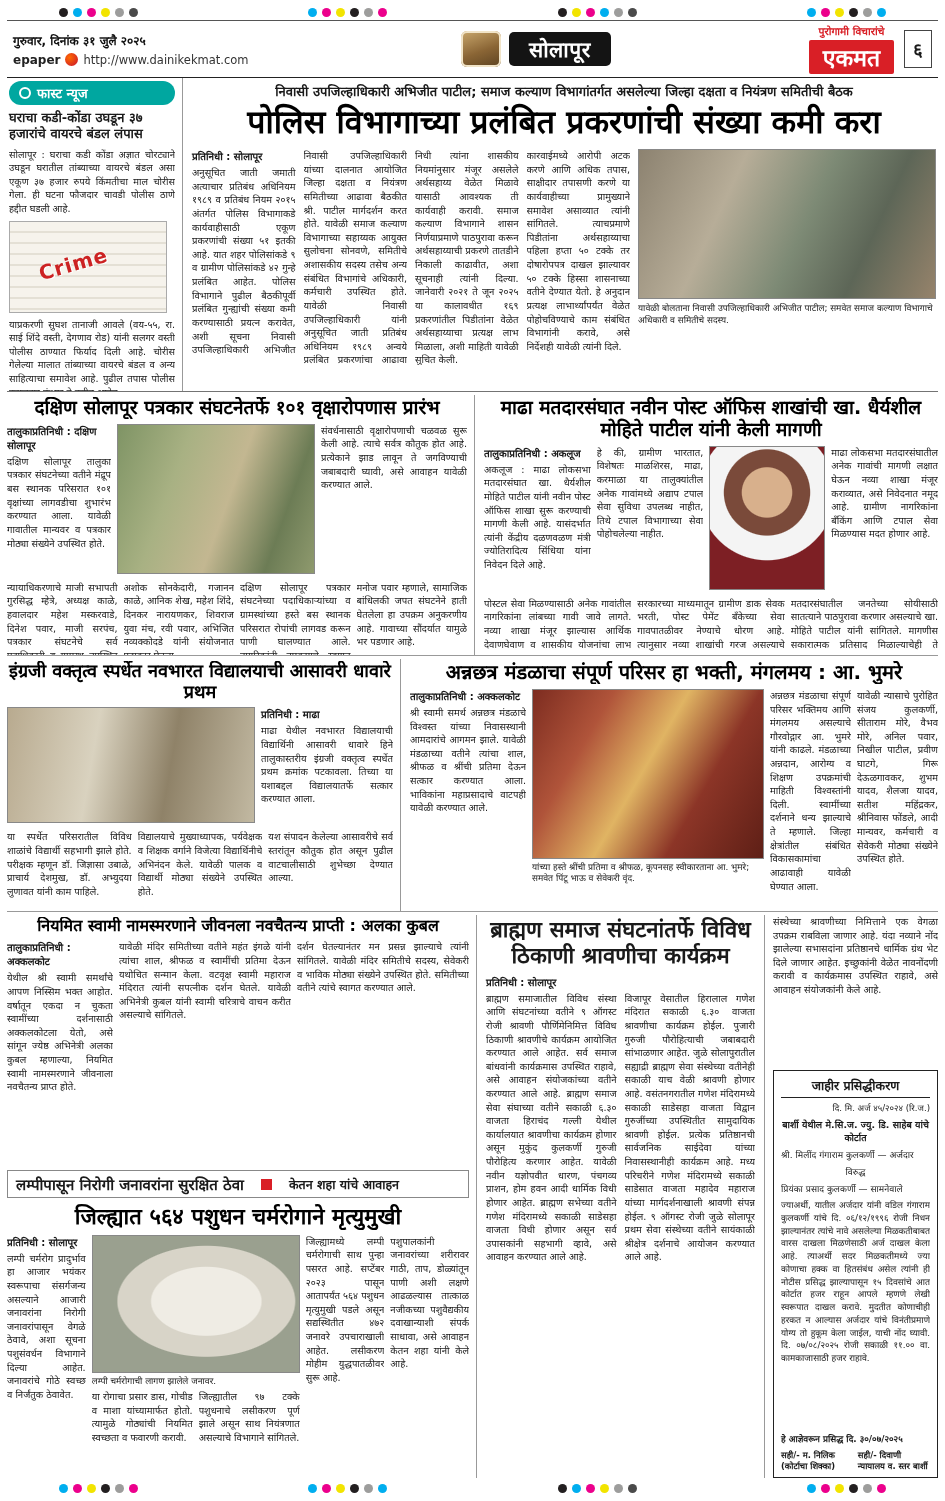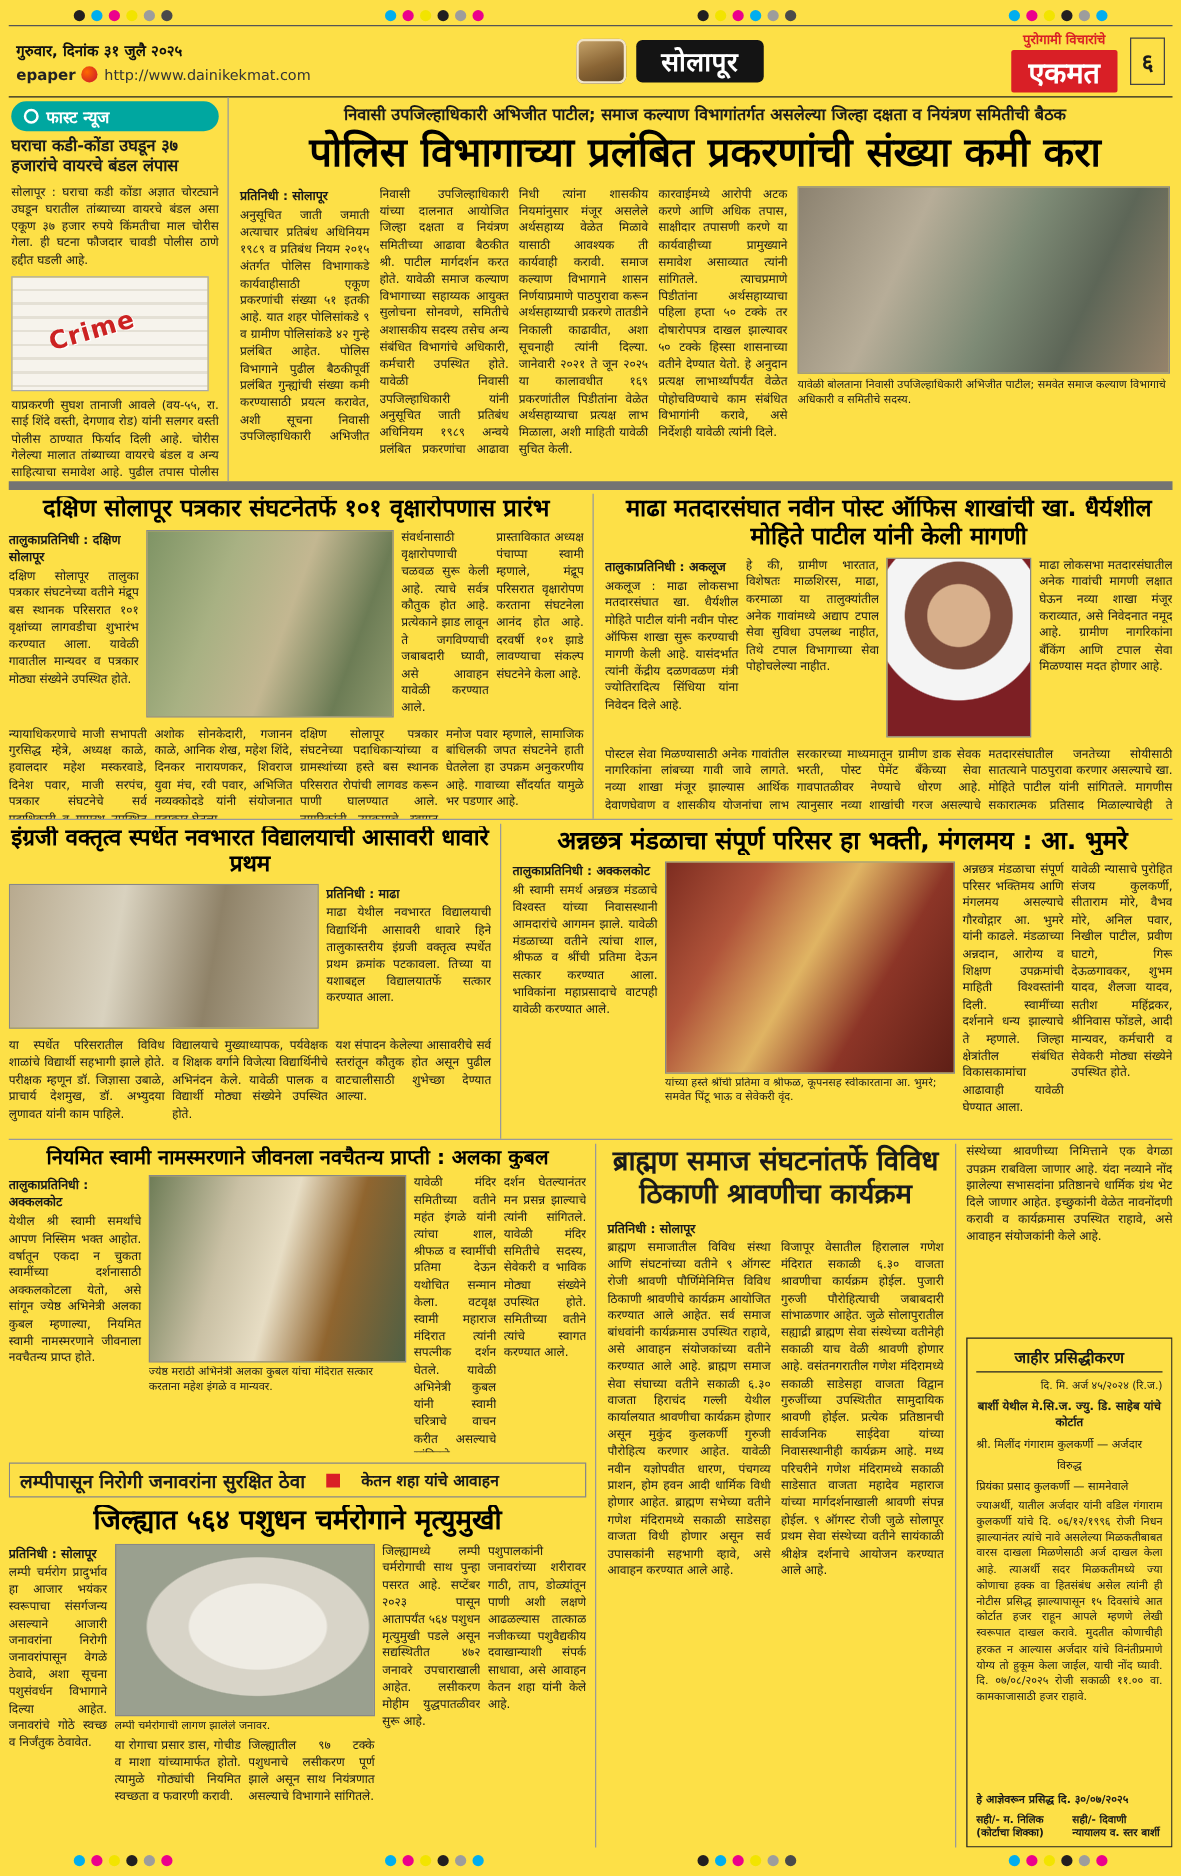--- a/index.html
+++ b/index.html
@@ -6,7 +6,7 @@
   * { margin:0; padding:0; box-sizing:border-box; }
   html,body { background:#d8d8d8; }
   body { font-family:"DejaVu Sans","Liberation Sans",sans-serif; }
-  .sheet { position:relative; width:945px; height:1501px; margin:0 auto; background:#fde047; color:#1a1a1a; padding:4px 7px; overflow:hidden; }
+  .sheet { position:relative; width:945px; height:1501px; margin:0 auto; background:#ffffff; color:#1a1a1a; padding:4px 7px; overflow:hidden; }
 
   
   .regrow { display:flex; justify-content:space-between; align-items:center; height:16px; padding:0 52px; }

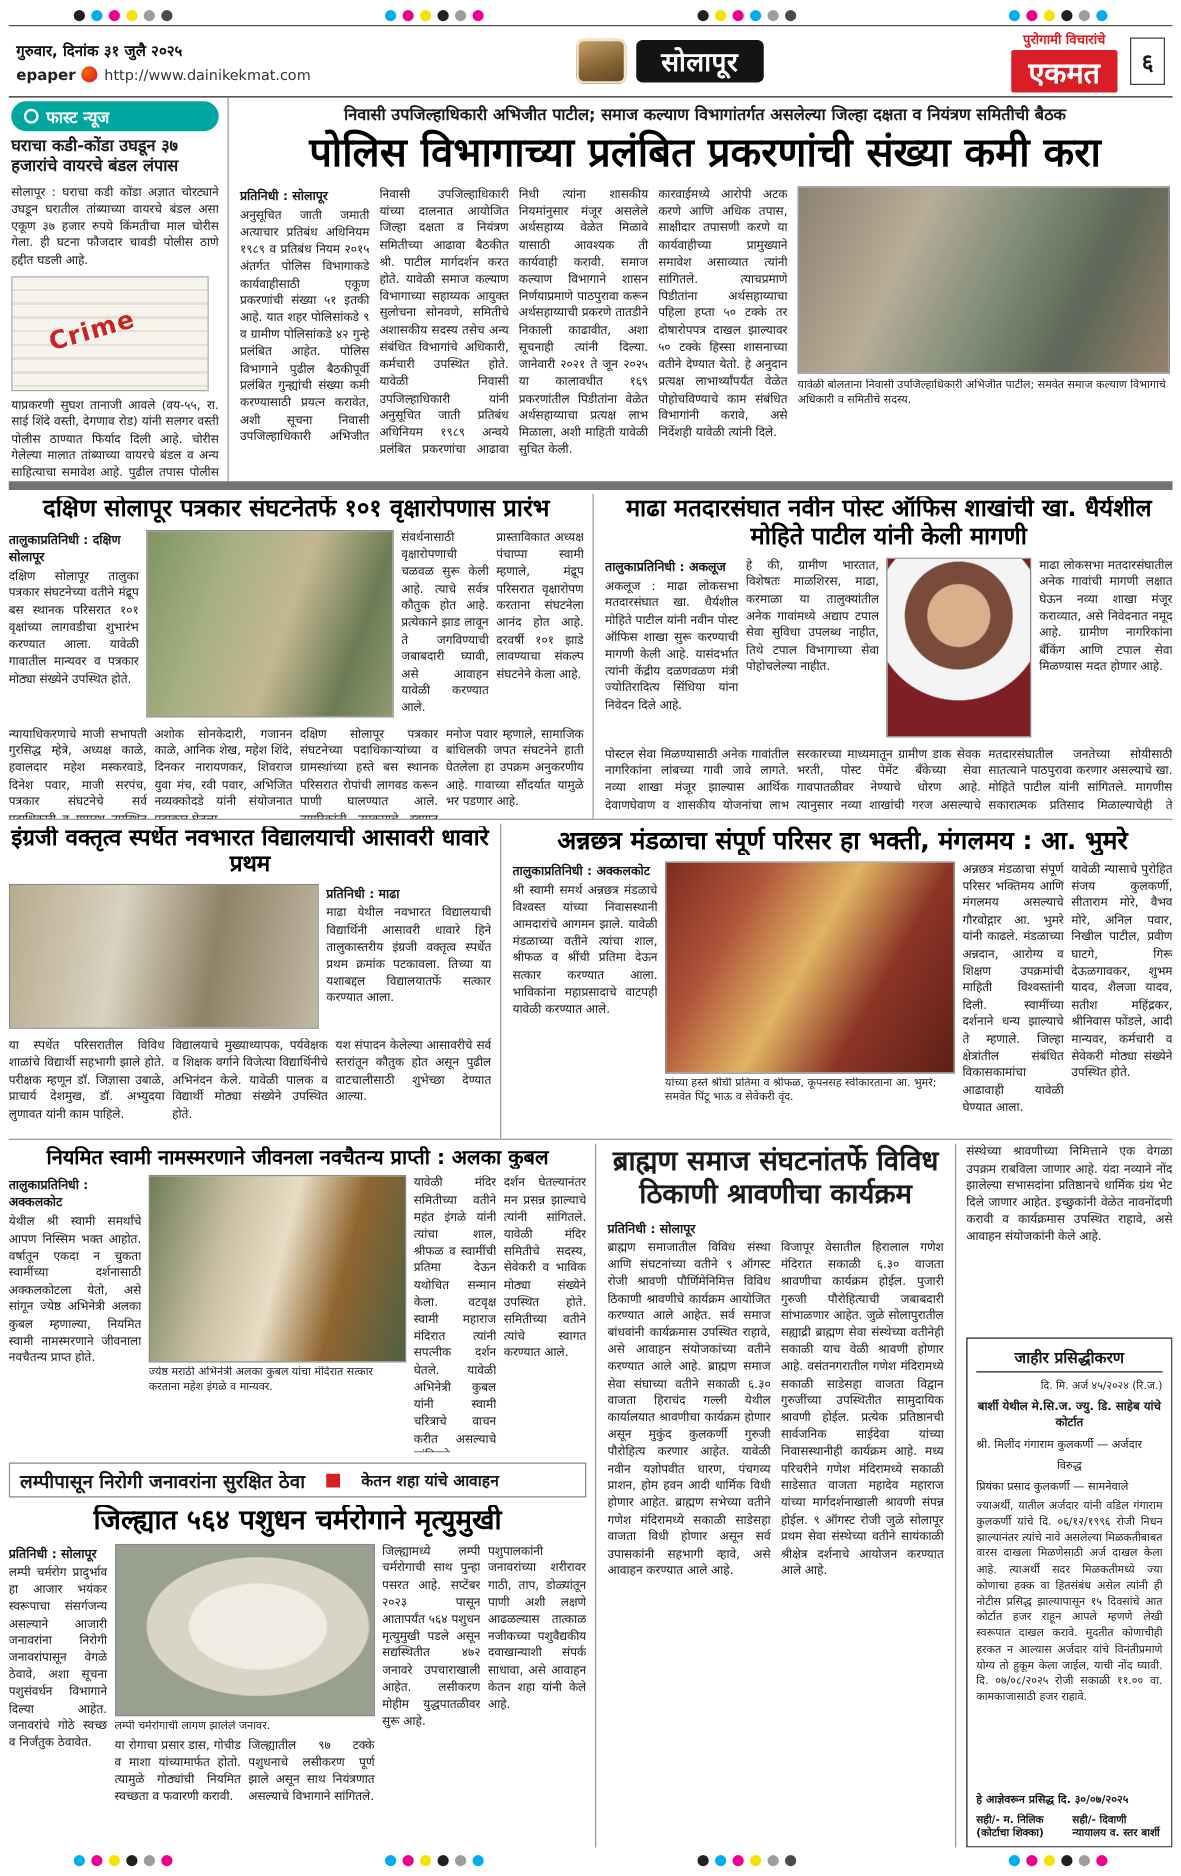--- a/index.html
+++ b/index.html
@@ -39,7 +39,7 @@
   .photo { background:#b9b2a4; border:1px solid #888; flex:none; }
 
   
-  .toprow { display:flex; height:314px; border-bottom:7px solid #737373;justify-content:space-between; }
+  .toprow { display:flex; height:314px; border-bottom:1px solid #737373;justify-content:space-between; }
   .fastnews { width:176px; border-right:1px solid #999; padding:3px 7px 2px 2px; overflow:hidden; }
   .fn-head { display:flex; align-items:center; gap:6px; background:#00a7a0; color:#fff; border-radius:12px; padding:3px 10px; font-size:13px; font-weight:bold; margin-bottom:5px; }
   .fn-icon { width:12px; height:12px; border-radius:50%; border:2px solid #fff; display:inline-block; }

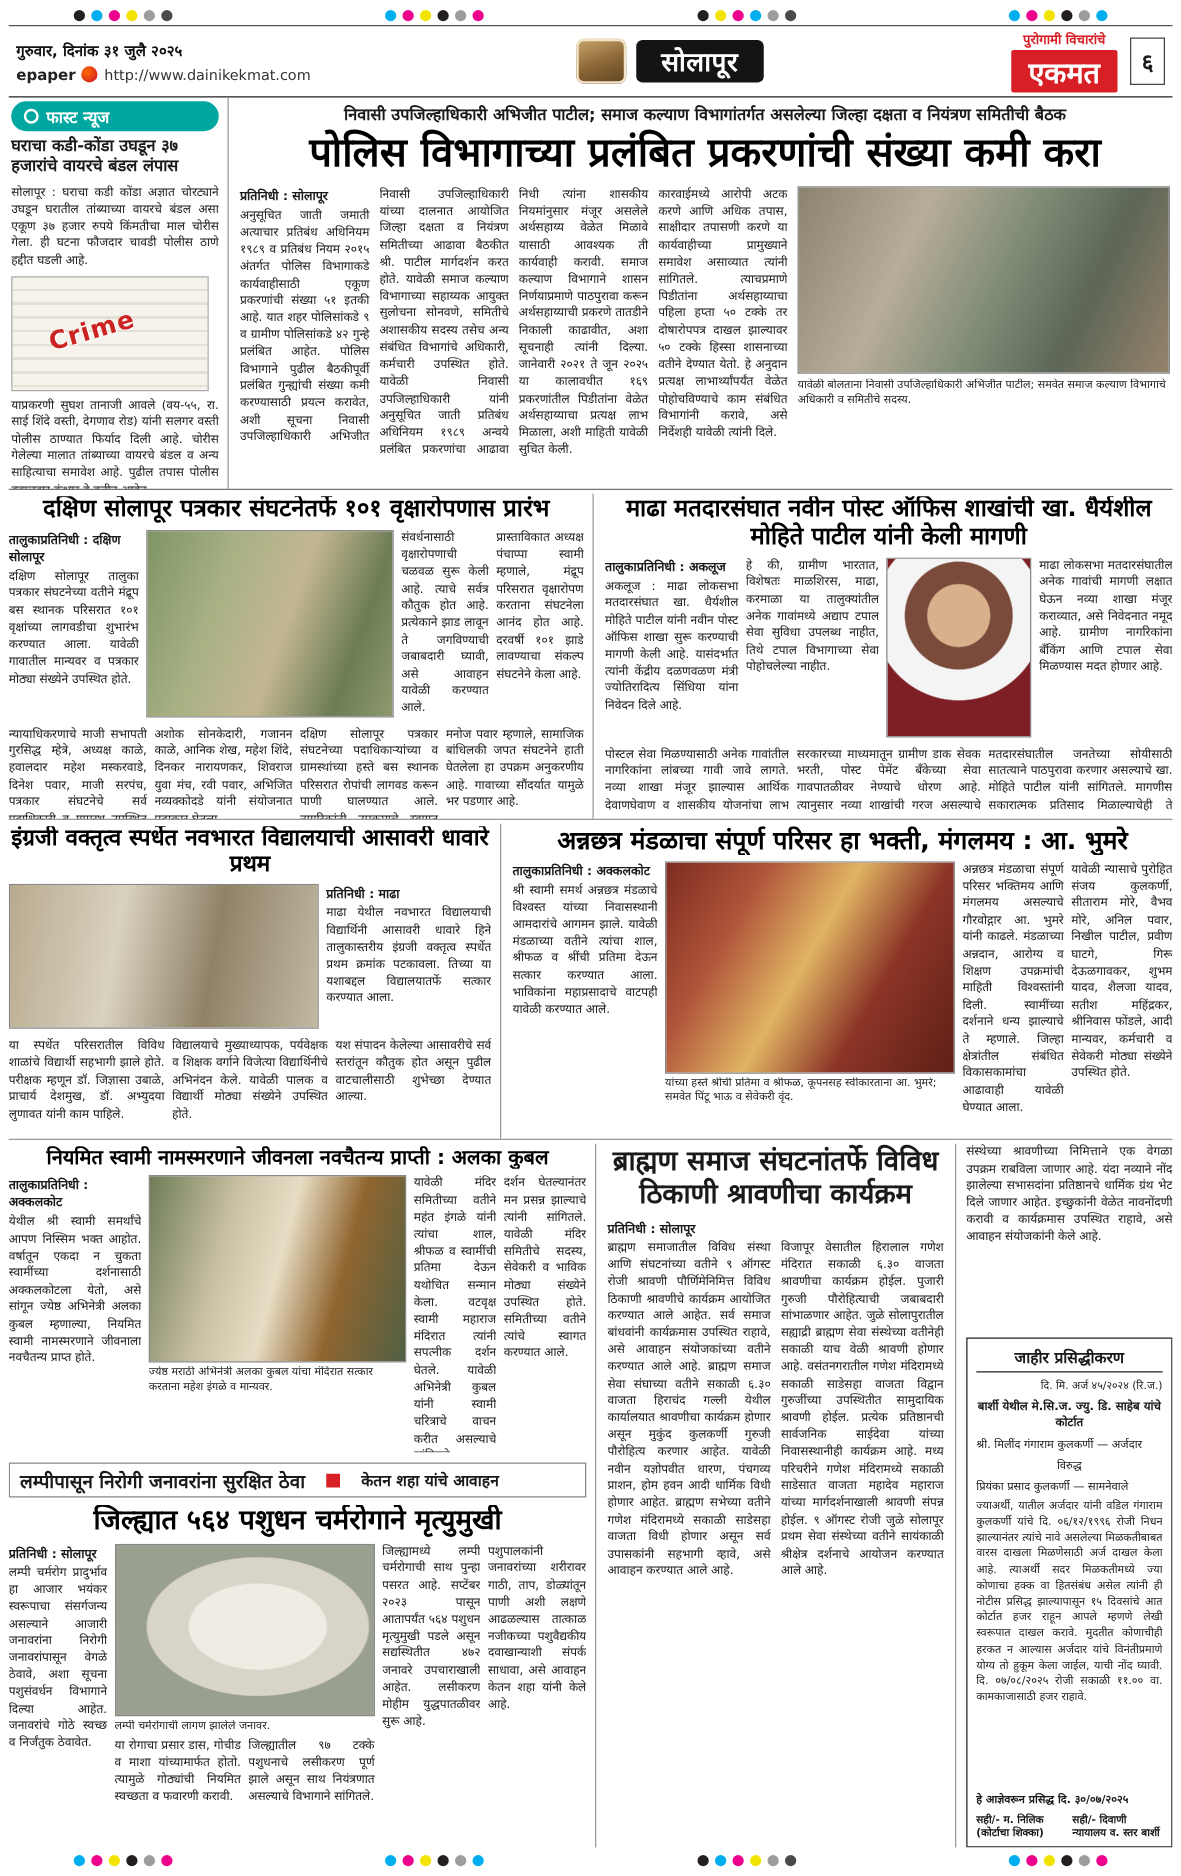--- a/index.html
+++ b/index.html
@@ -227,7 +227,6 @@
         </div>
         <div class="photo tree-photo"></div>
         <p class="bc">संवर्धनासाठी वृक्षारोपणाची चळवळ सुरू केली आहे. त्याचे सर्वत्र कौतुक होत आहे. प्रत्येकाने झाड लावून ते जगविण्याची जबाबदारी घ्यावी, असे आवाहन यावेळी करण्यात आले.</p>
-        <p class="bc">प्रास्ताविकात अध्यक्ष पंचाप्पा स्वामी म्हणाले, मंद्रूप परिसरात वृक्षारोपण करताना संघटनेला आनंद होत आहे. दरवर्षी १०१ झाडे लावण्याचा संकल्प संघटनेने केला आहे.</p>
       </div>
       <div class="flexrow tree-r2">
         <p class="bc">न्यायाधिकरणाचे माजी सभापती गुरसिद्ध म्हेत्रे, अध्यक्ष काळे, हवालदार महेश मस्करवाडे, दिनेश पवार, माजी सरपंच, पत्रकार संघटनेचे सर्व पदाधिकारी व ग्रामस्थ उपस्थित होते.</p>

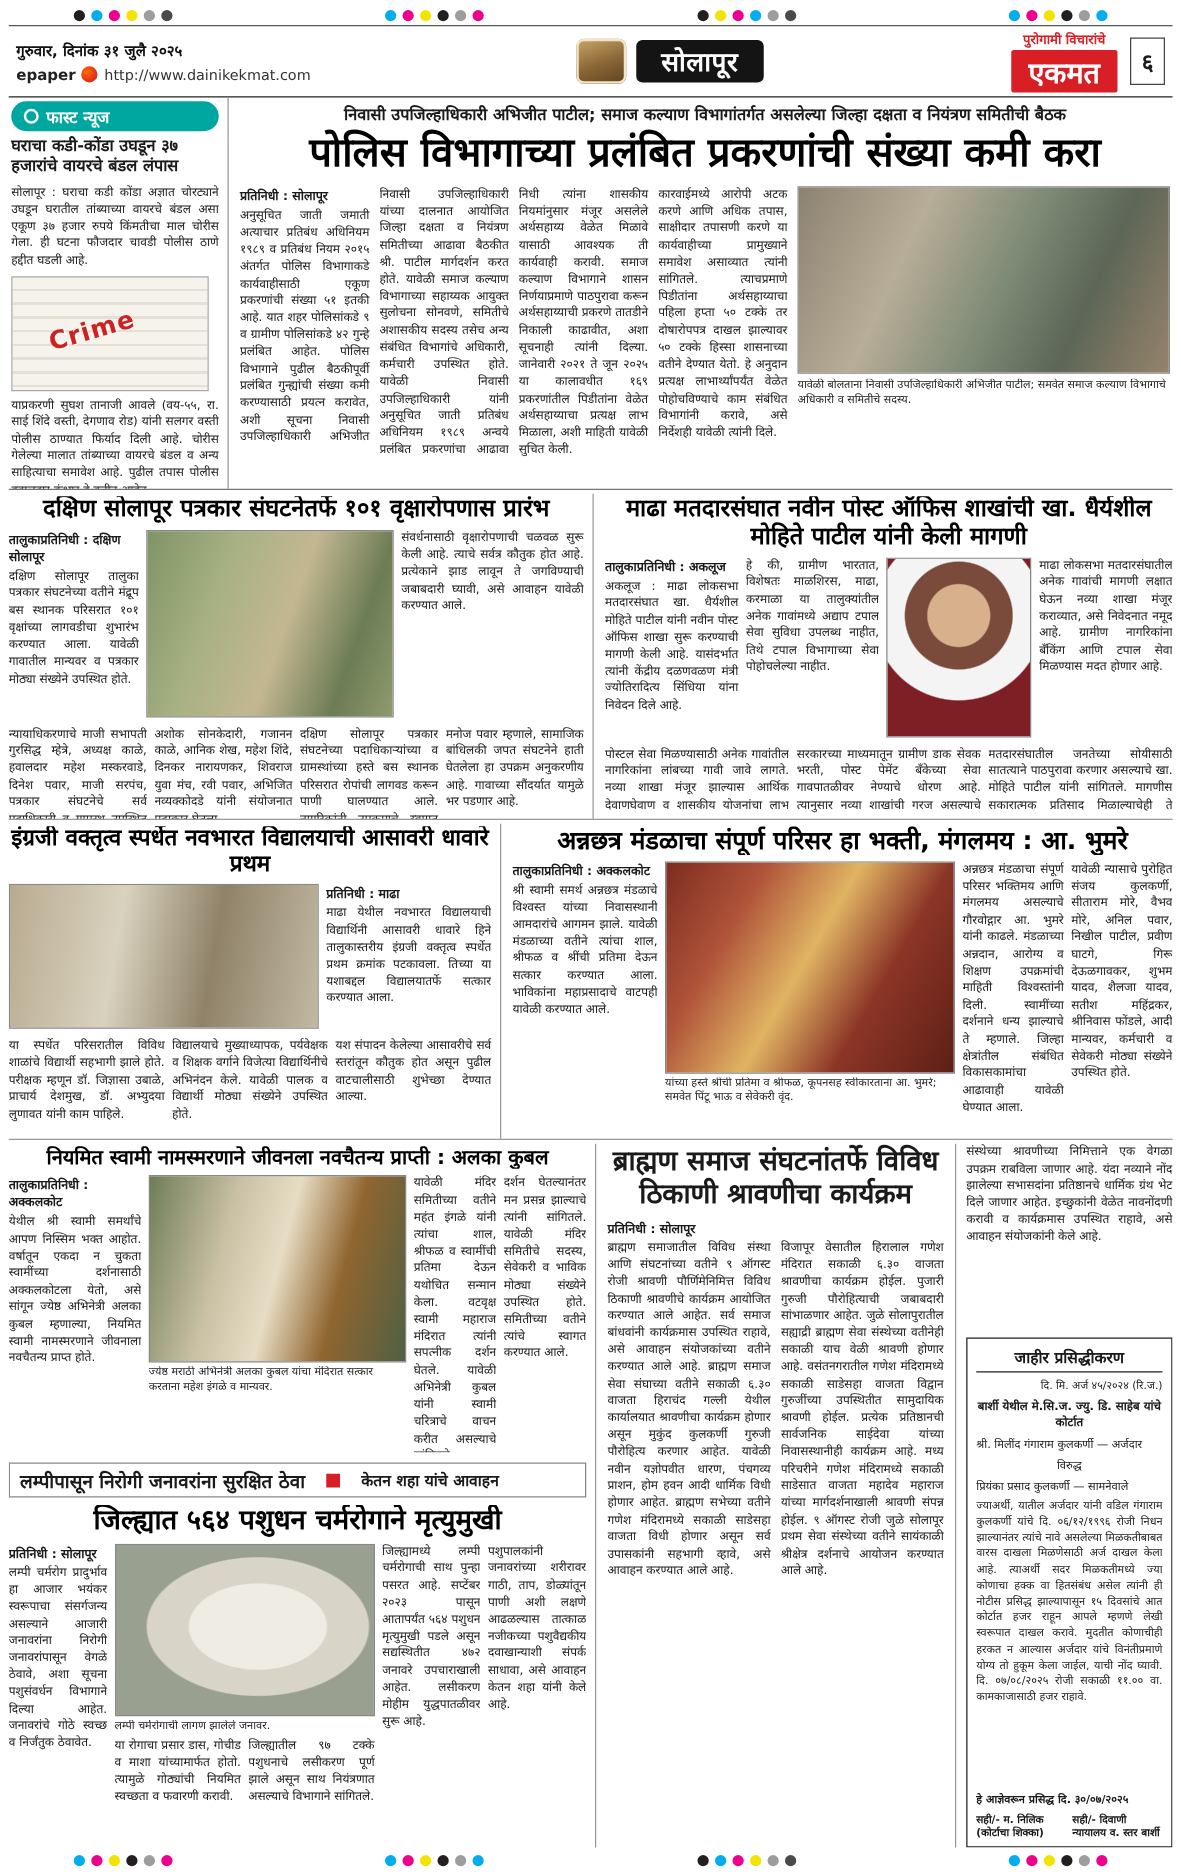--- a/index.html
+++ b/index.html
@@ -298,10 +298,6 @@
             <div class="byline">तालुकाप्रतिनिधी : अक्कलकोट</div>
             <p class="bc" style="height:196px">येथील श्री स्वामी समर्थांचे आपण निस्सिम भक्त आहोत. वर्षातून एकदा न चुकता स्वामींच्या दर्शनासाठी अक्कलकोटला येतो, असे सांगून ज्येष्ठ अभिनेत्री अलका कुबल म्हणाल्या, नियमित स्वामी नामस्मरणाने जीवनाला नवचैतन्य प्राप्त होते.</p>
           </div>
-          <div class="alka-pb">
-            <div class="photo alka-photo"></div>
-            <div class="caption">ज्येष्ठ मराठी अभिनेत्री अलका कुबल यांचा मंदिरात सत्कार करताना महेश इंगळे व मान्यवर.</div>
-          </div>
           <p class="bc">यावेळी मंदिर समितीच्या वतीने महंत इंगळे यांनी त्यांचा शाल, श्रीफळ व स्वामींची प्रतिमा देऊन यथोचित सन्मान केला. वटवृक्ष स्वामी महाराज मंदिरात त्यांनी सपत्नीक दर्शन घेतले. यावेळी अभिनेत्री कुबल यांनी स्वामी चरित्राचे वाचन करीत असल्याचे सांगितले.</p>
           <p class="bc">दर्शन घेतल्यानंतर मन प्रसन्न झाल्याचे त्यांनी सांगितले. यावेळी मंदिर समितीचे सदस्य, सेवेकरी व भाविक मोठ्या संख्येने उपस्थित होते. समितीच्या वतीने त्यांचे स्वागत करण्यात आले.</p>
         </div>

